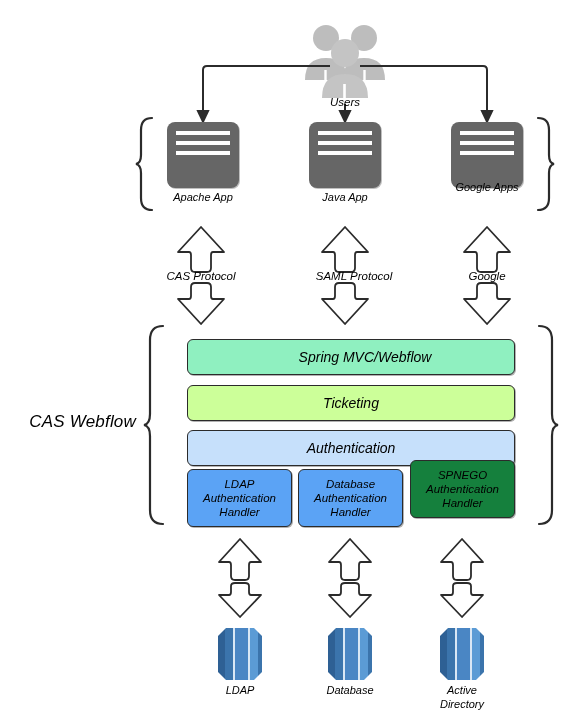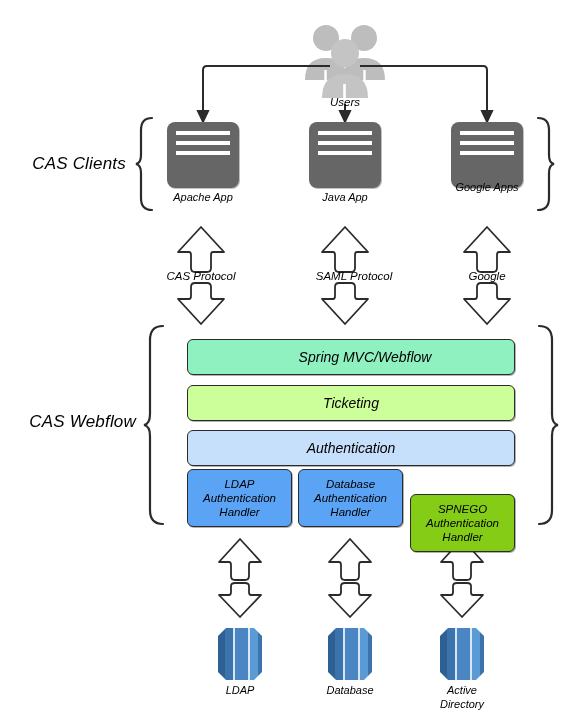--- a/index.html
+++ b/index.html
@@ -270,7 +270,6 @@
 
   <div class="abs users-label" style="left:305px; top:96px; width:80px;">Users</div>
 
-  <div class="abs group-label" style="left:0px; top:154px; width:126px;">CAS Clients</div>
 
   <div class="abs group-label" style="left:0px; top:412px; width:136px;">CAS Webflow</div>
 

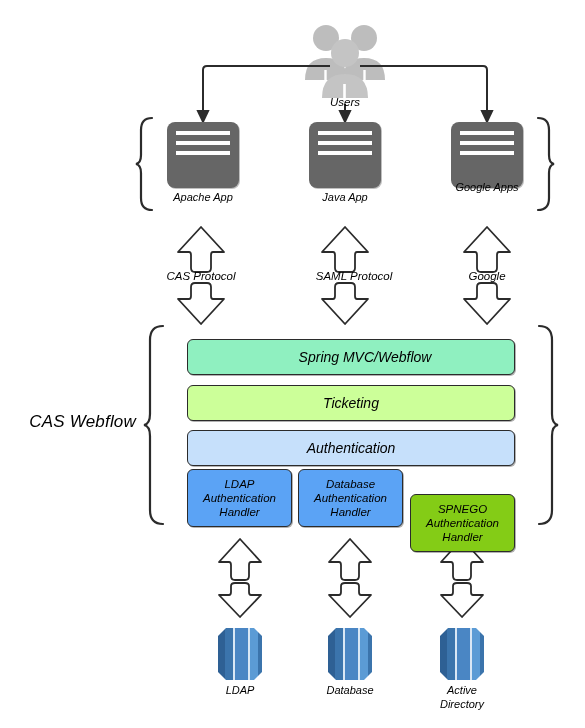--- a/index.html
+++ b/index.html
@@ -328,7 +328,7 @@
       <div>Handler</div>
     </div>
   </div>
-  <div class="handler" style="left:410px; top:494px; background:#84cc16;">
+  <div class="handler" style="left:410px; top:460px; background:#15803d;">
     <div>
       <div>SPNEGO</div>
       <div>Authentication</div>

